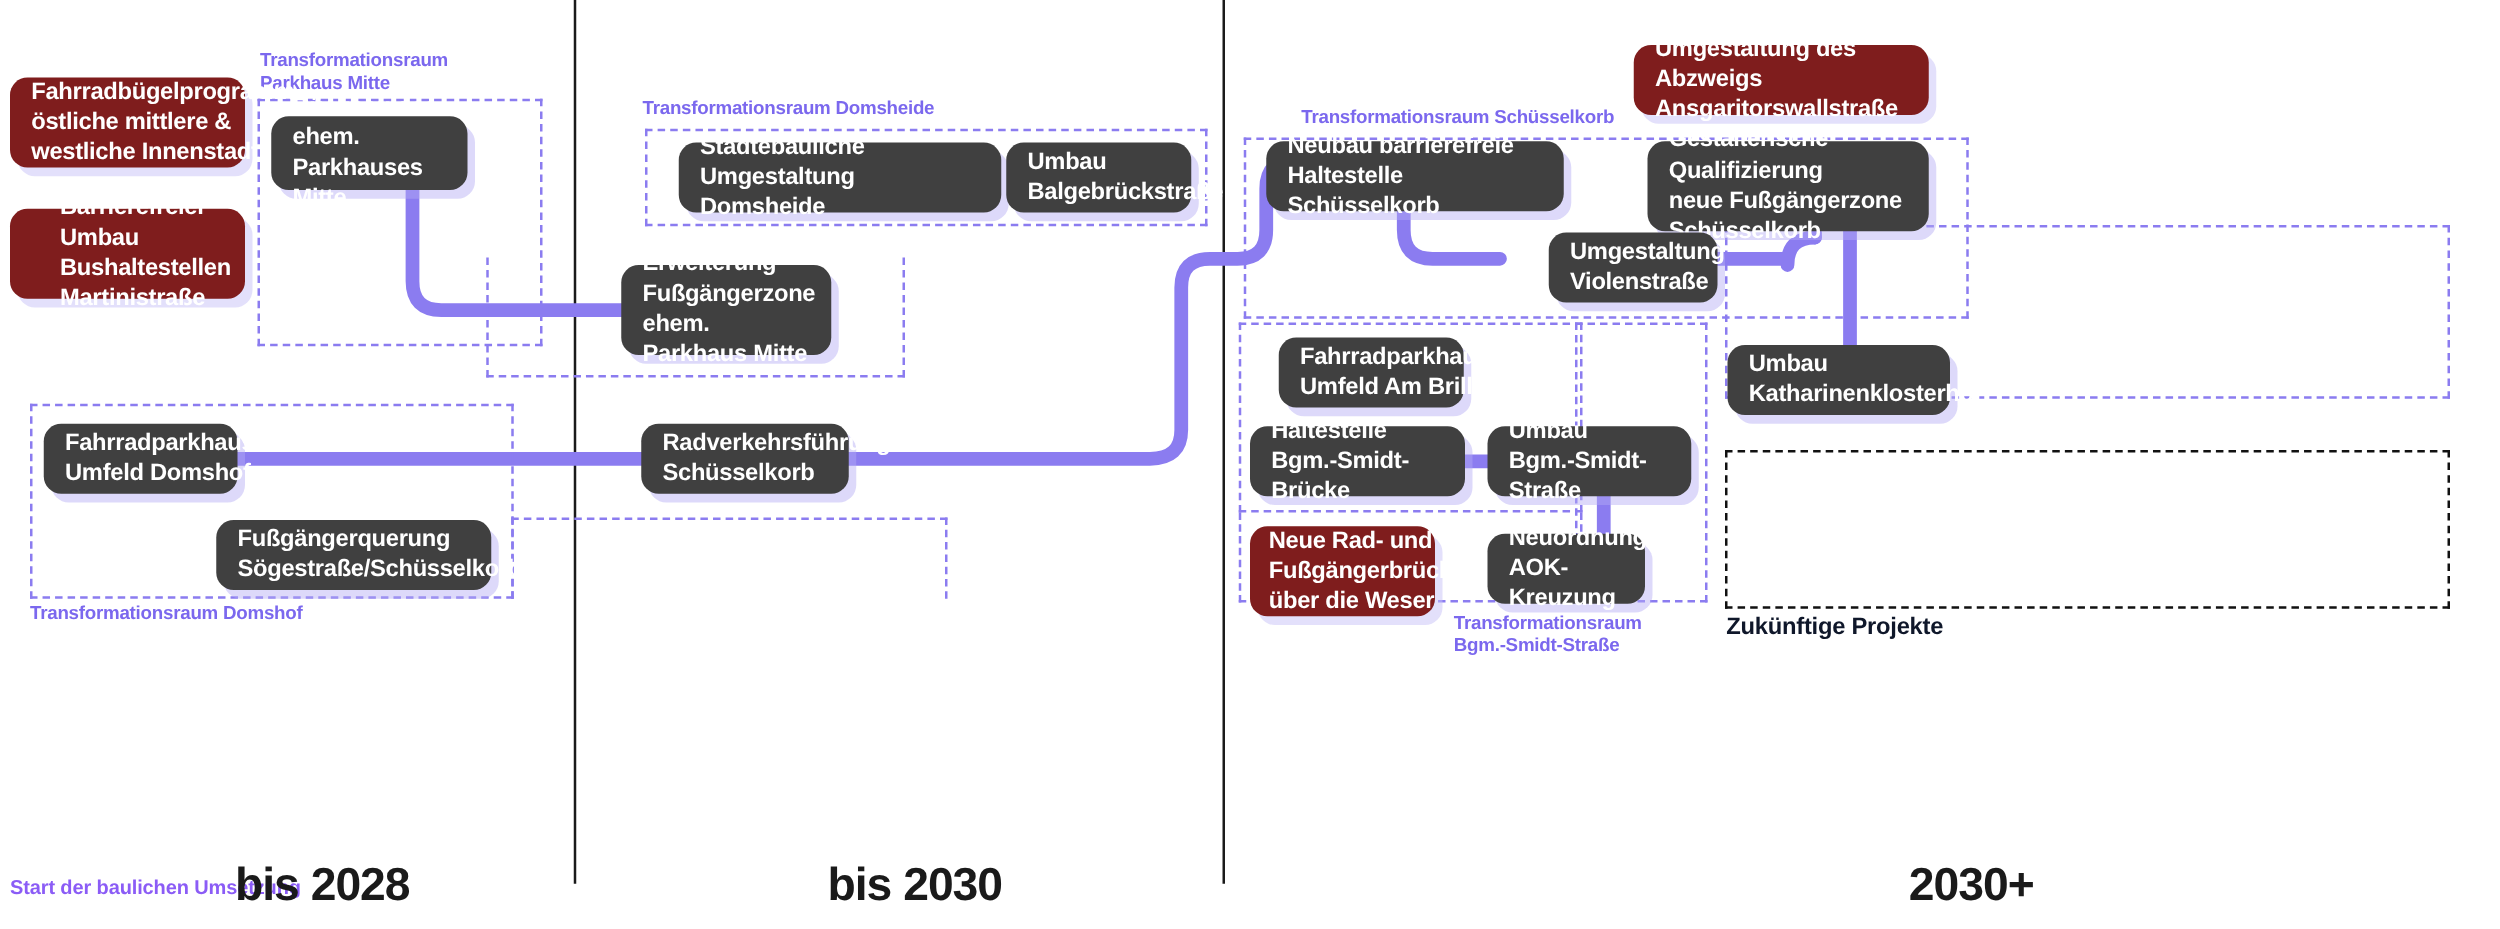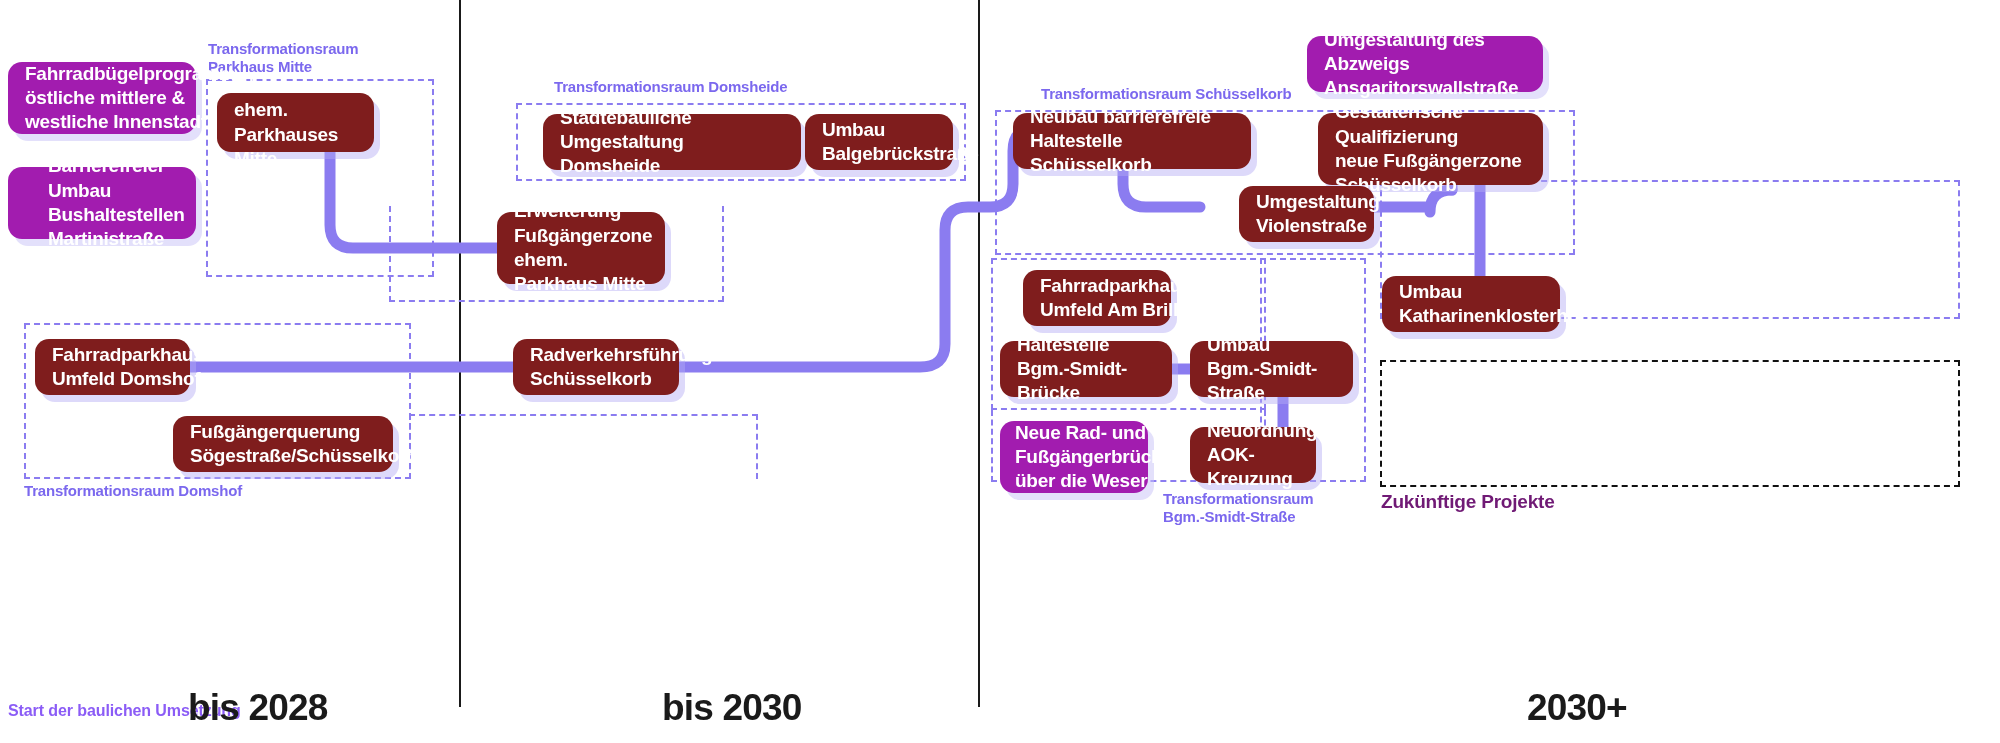--- a/index.html
+++ b/index.html
@@ -80,7 +80,7 @@
     box-shadow: 6px 7px 0 0 rgba(180,170,245,0.45);
   }
   .card.light {
-    background: #a21caf;
+    background: #7f1d1d;
     box-shadow: 6px 7px 0 0 rgba(200,193,248,0.5);
   }
 

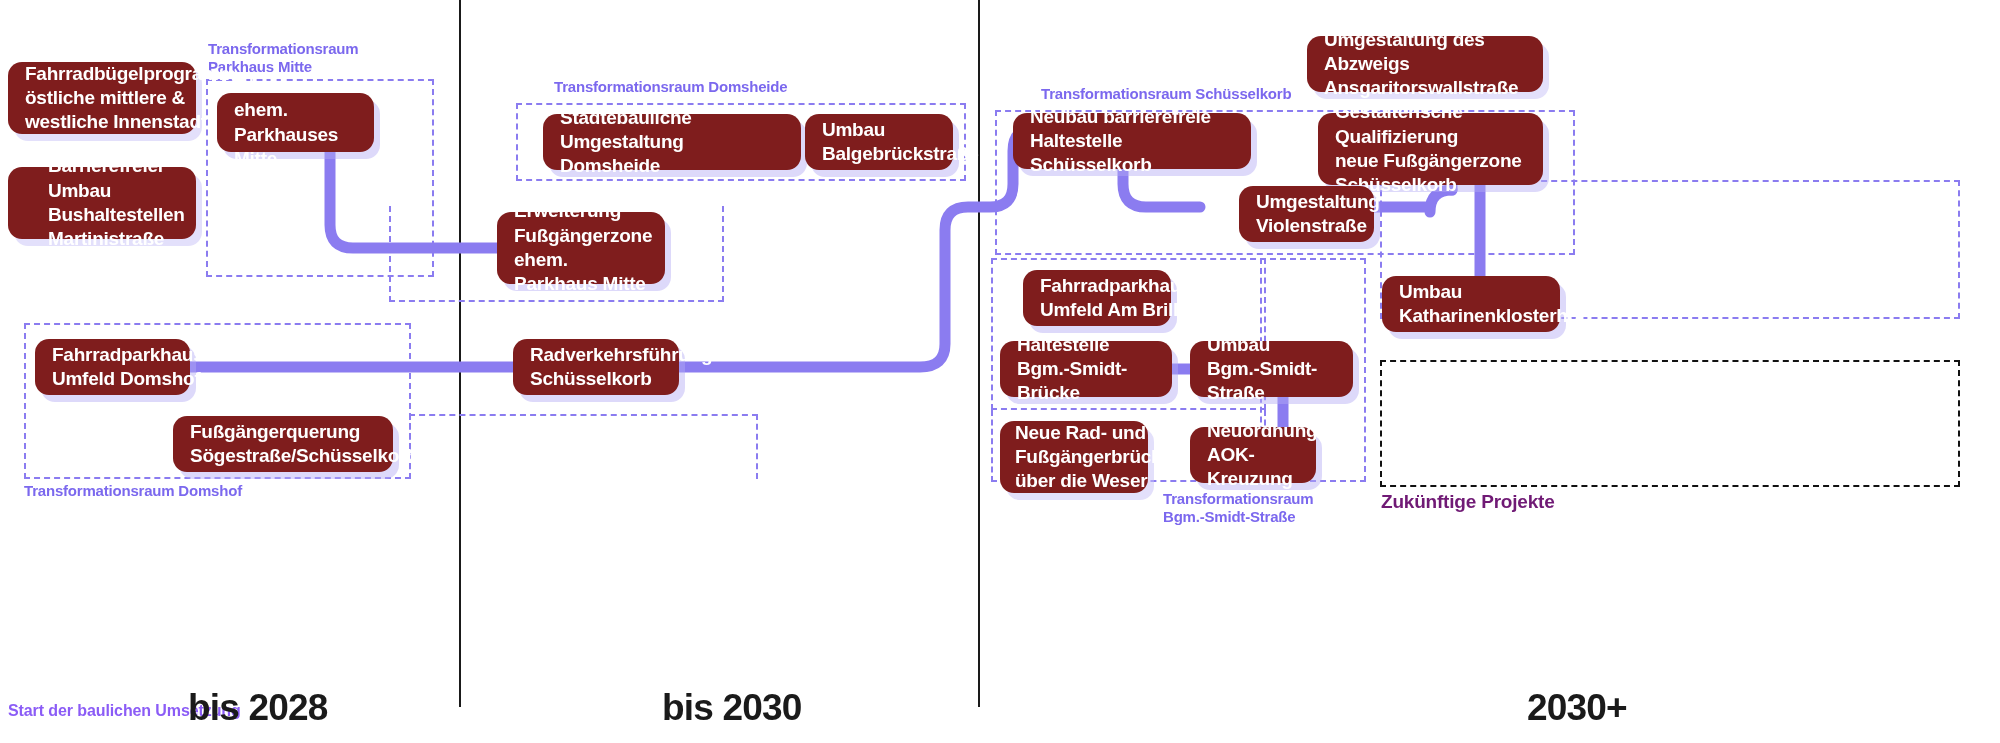--- a/index.html
+++ b/index.html
@@ -76,7 +76,7 @@
     display: flex;
     align-items: center;
     white-space: pre-line;
-    background: #7f1d1d;
+    background: #404040;
     box-shadow: 6px 7px 0 0 rgba(180,170,245,0.45);
   }
   .card.light {

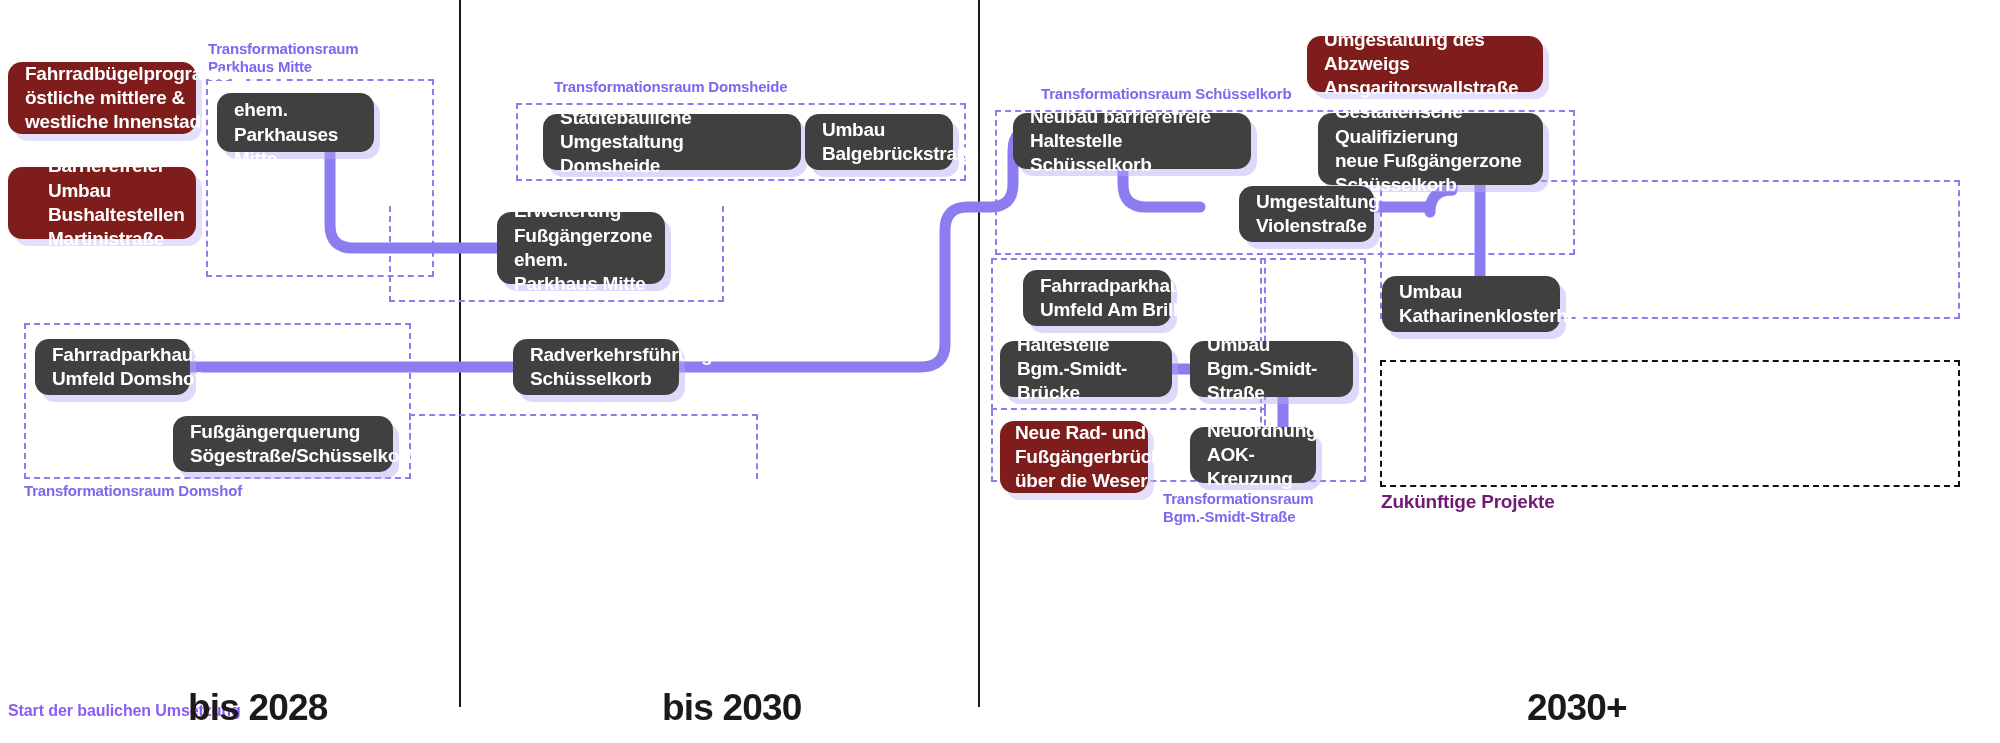--- a/index.html
+++ b/index.html
@@ -146,7 +146,7 @@
 
   <div class="tlabel" style="left:208px; top:40px;">Transformationsraum
 Parkhaus Mitte</div>
-  <div class="tlabel" style="left:514px; top:78px;margin-left:40px;">Transformationsraum Domsheide</div>
+  <div class="tlabel" style="left:514px; top:78px;">Transformationsraum Domsheide</div>
   <div class="tlabel" style="left:1041px; top:85px;">Transformationsraum Schüsselkorb</div>
   <div class="tlabel" style="left:24px; top:482px;">Transformationsraum Domshof</div>
   <div class="tlabel" style="left:1163px; top:490px;">Transformationsraum

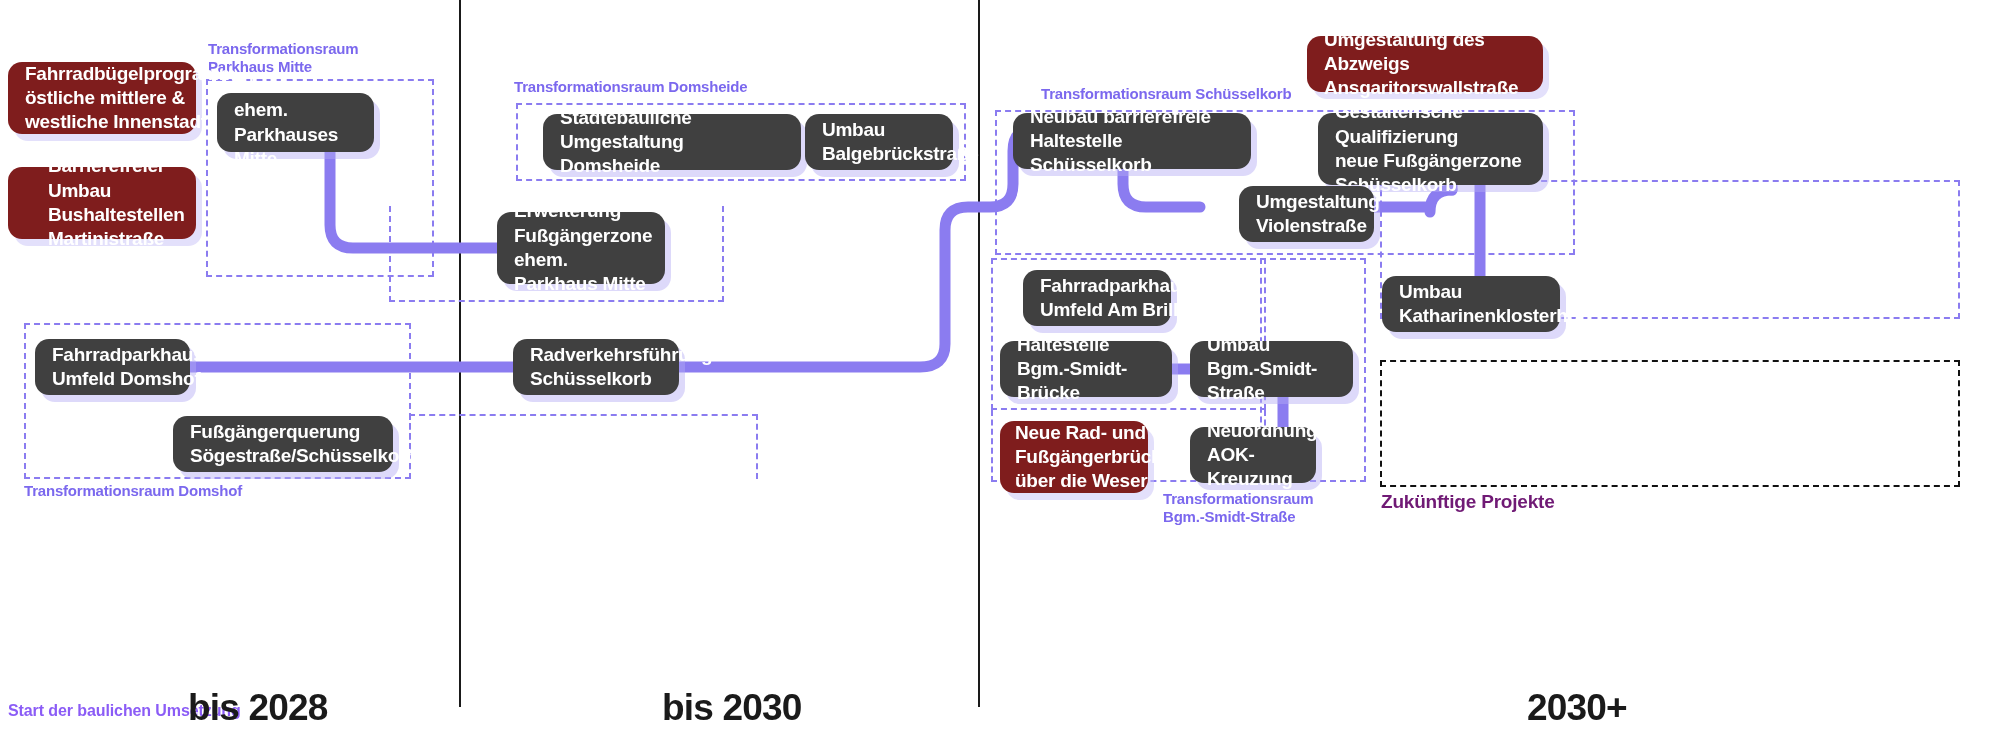--- a/index.html
+++ b/index.html
@@ -58,7 +58,7 @@
     white-space: pre-line;
   }
   .tlabel.future {
-    color: #701a75;
+    color: #0f172a;
     font-size: 19px;
   }
 

